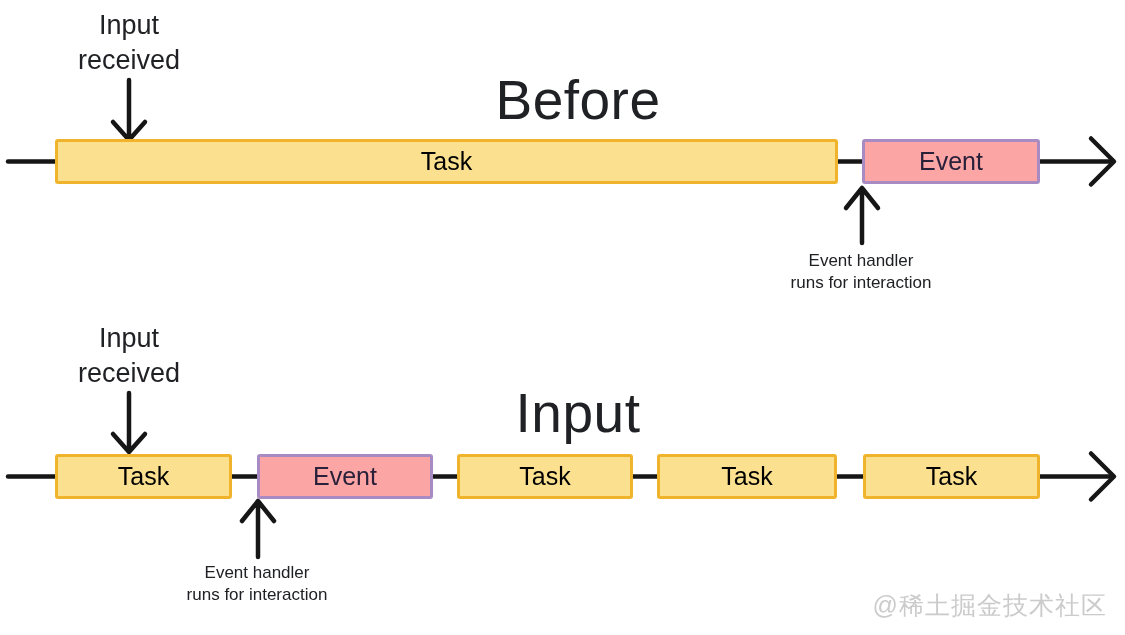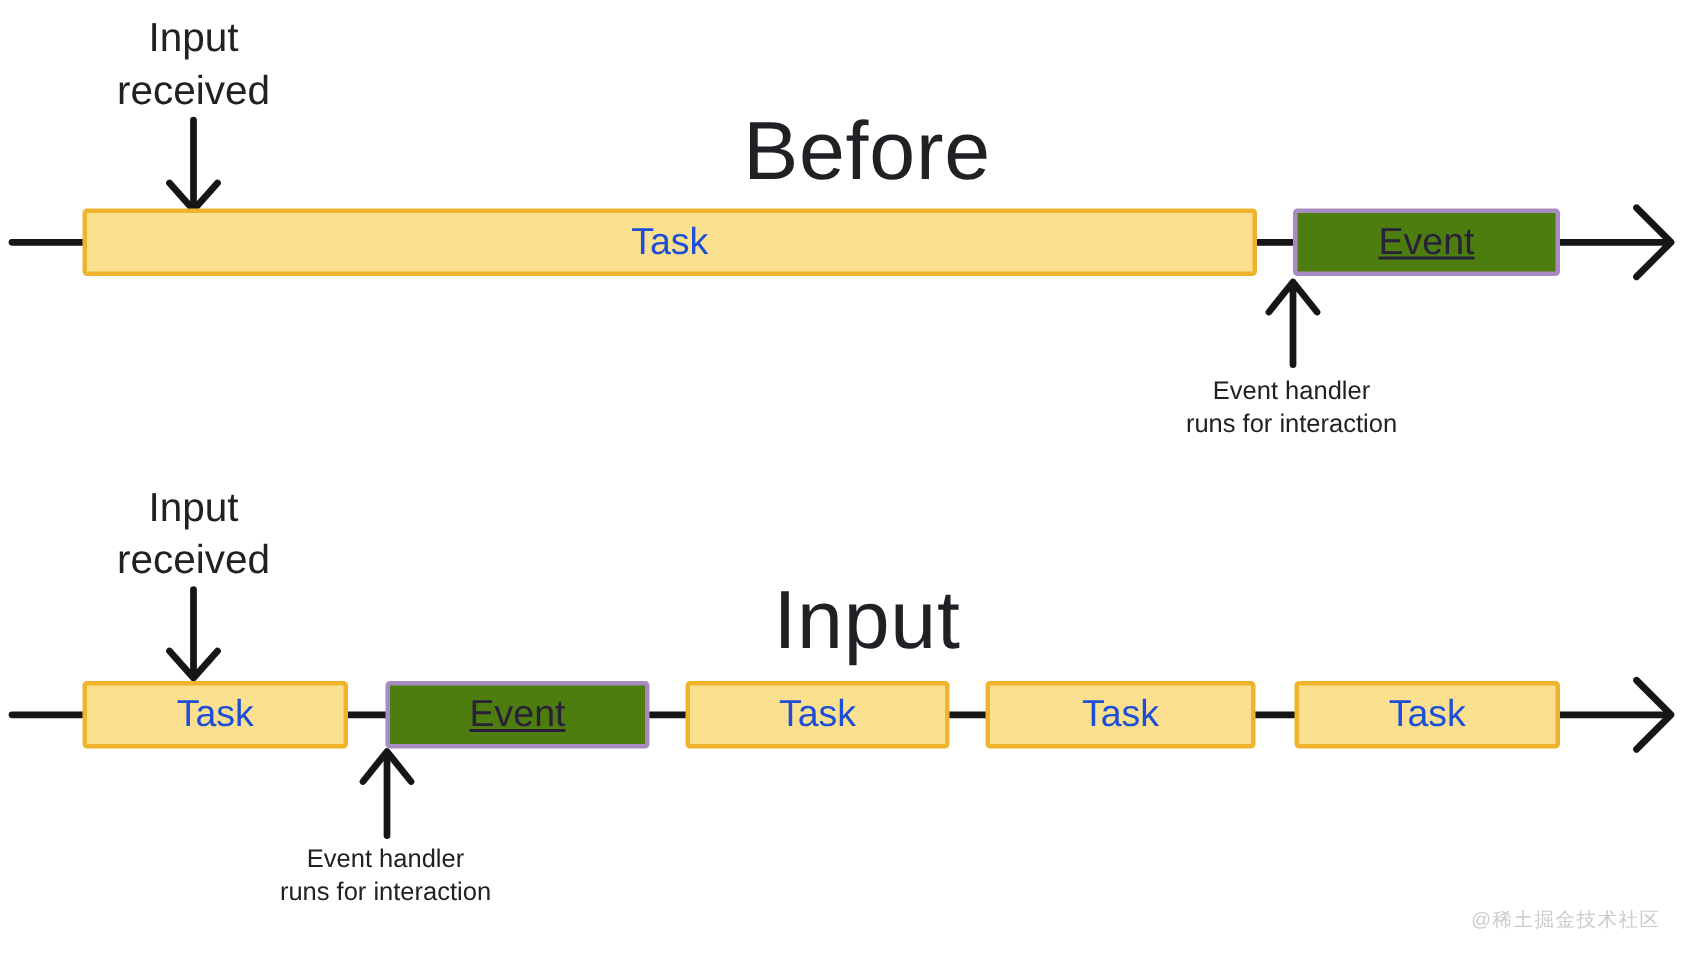--- a/index.html
+++ b/index.html
@@ -69,7 +69,7 @@
   .box.task {
     background: #FBE18F;
     border: 3px solid #F0B42C;
-    color: #1d4ed8;
+    color: #000000;
   }
   .box.event {
     background: #4d7c0f;

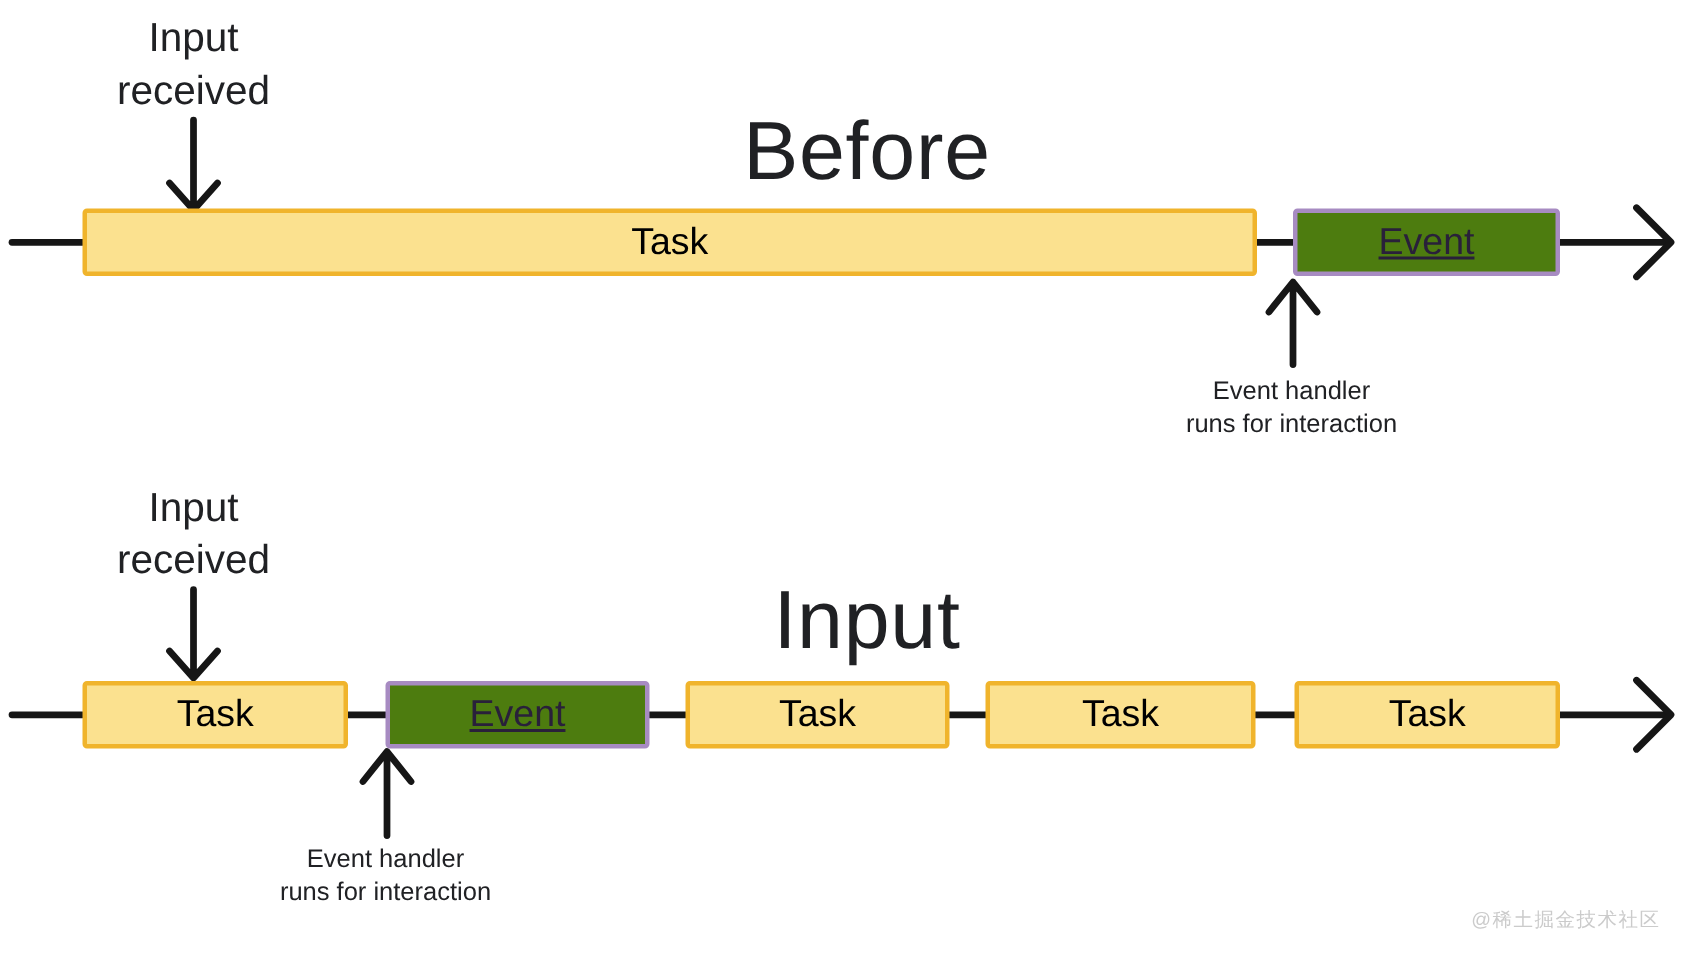--- a/index.html
+++ b/index.html
@@ -72,10 +72,9 @@
     color: #000000;
   }
   .box.event {
-    background: #4d7c0f;
+    background: #fca5a5;
     border: 3px solid #A78BC2;
     color: #29203a;
-    text-decoration: underline;
   }
   
   .bar-before   { left: 55px;  top: 139px; width: 783px; }

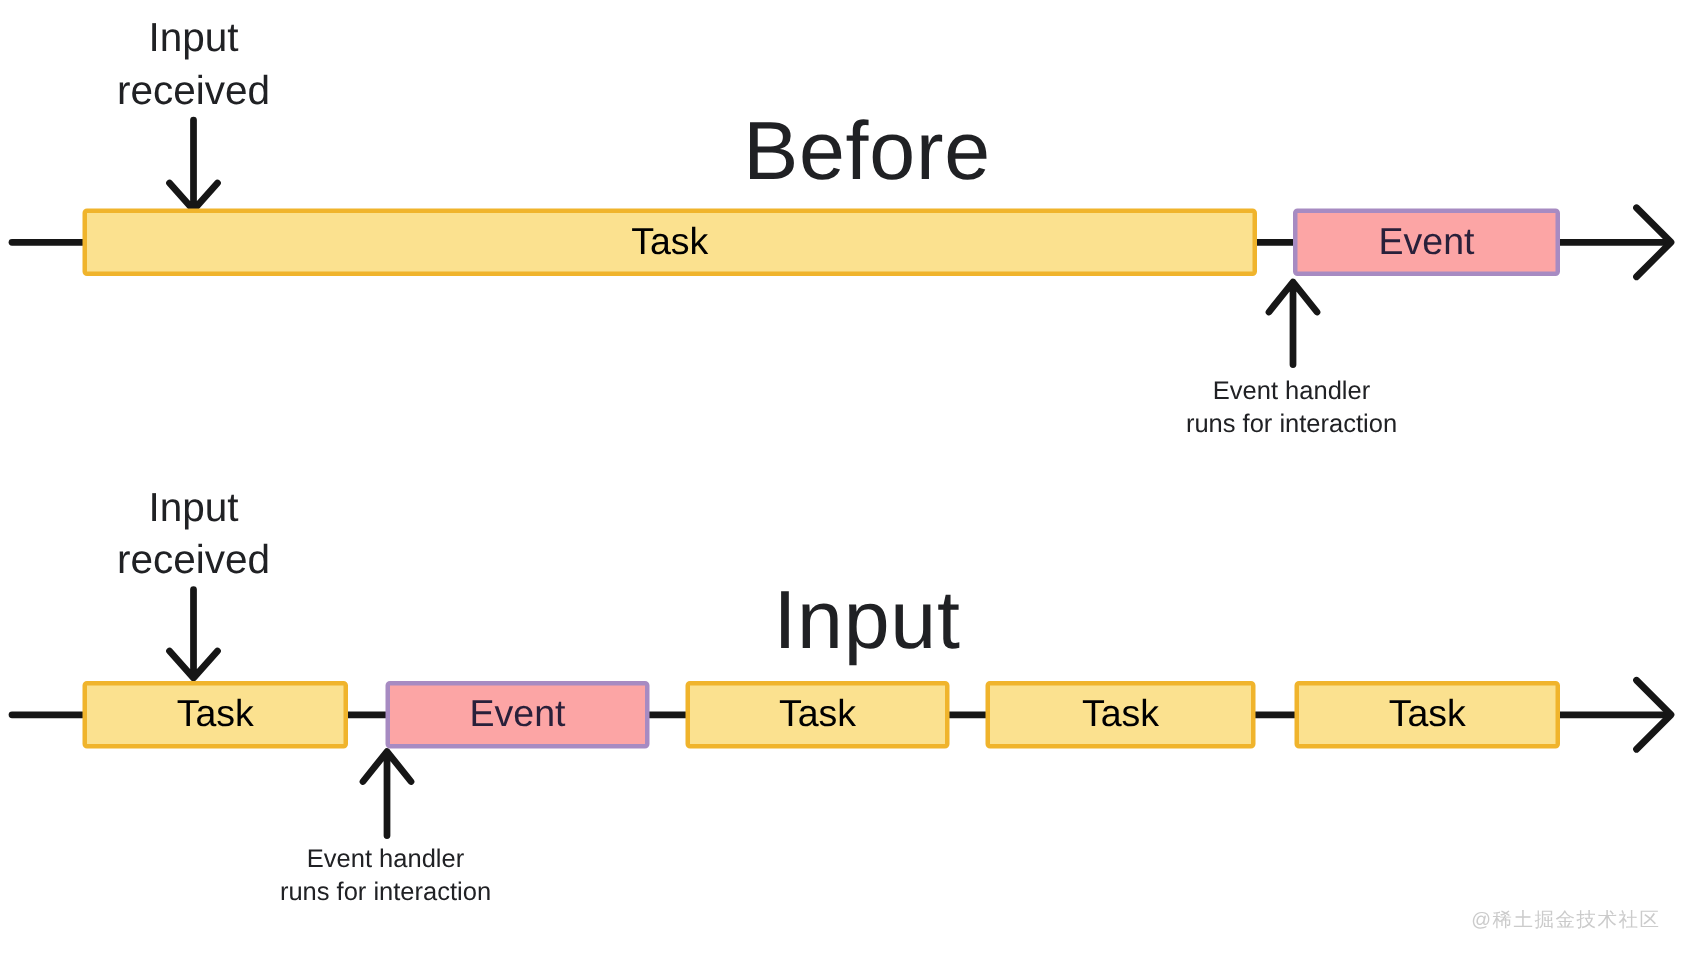--- a/index.html
+++ b/index.html
@@ -90,7 +90,7 @@
     position: absolute;
     right: 18px;
     bottom: 13px;
-    font-size: 13px;
+    font-size: 25px;
     color: #cbcbcb;
     letter-spacing: 1px;
   }

